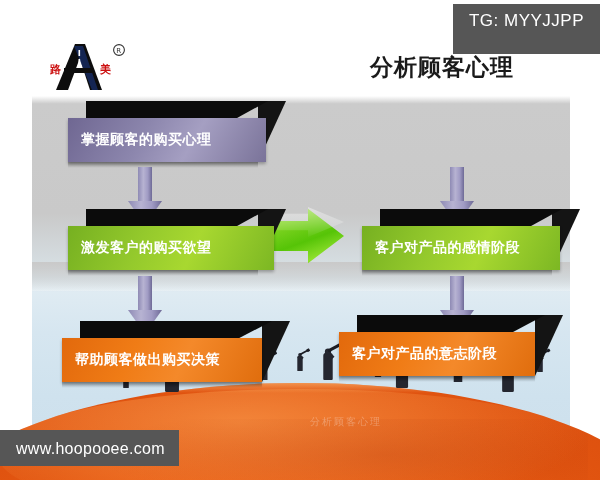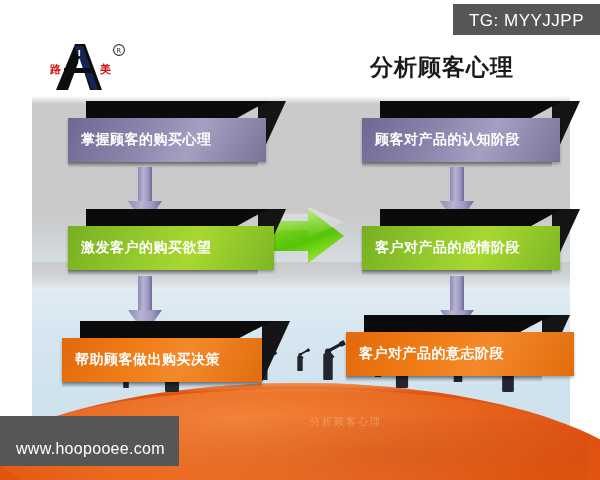--- a/index.html
+++ b/index.html
@@ -161,7 +161,7 @@
   .tg-chip{
     position:absolute;right:0;top:4px;
     background:#565656;color:#ffffff;
-    font-size:17px;padding:7px 16px 4px 16px;
+    font-size:17px;padding:7px 16px 23px 16px;
     letter-spacing:.5px;
   }
   .site-chip{

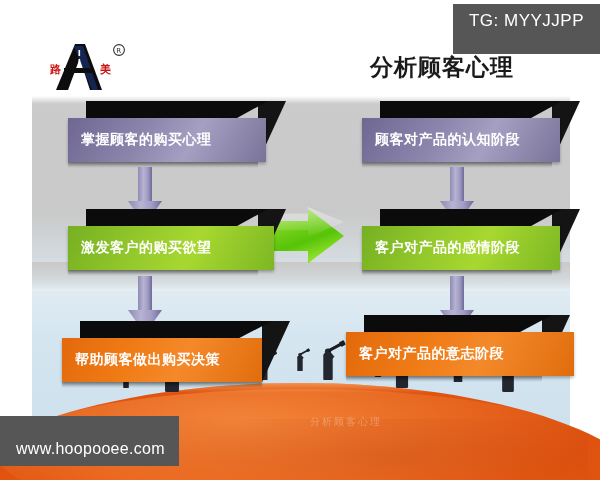--- a/index.html
+++ b/index.html
@@ -325,12 +325,6 @@
     <div class="slab">帮助顾客做出购买决策</div>
   </div>
 
-  <div class="box purple" style="left:362px;top:118px;">
-    <div class="side3d-r"></div>
-    <div class="top3d"></div>
-    <div class="shelf"></div>
-    <div class="slab">顾客对产品的认知阶段</div>
-  </div>
 
   <div class="darrow" style="left:440px;top:167px;">
     <div class="shaft"></div>

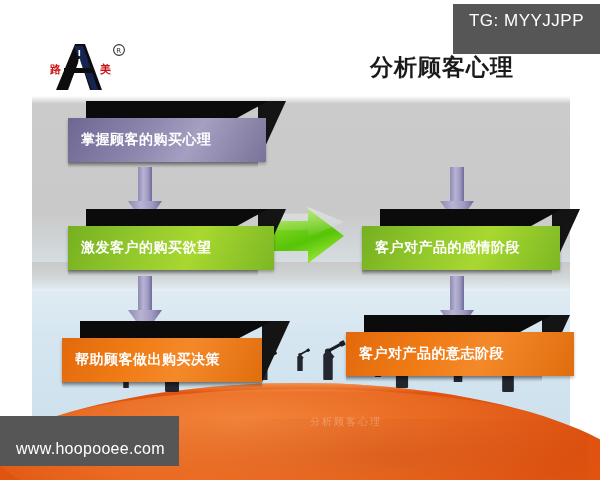--- a/index.html
+++ b/index.html
@@ -343,7 +343,7 @@
     <div class="head"></div>
   </div>
 
-  <div class="box orange" style="left:346px;top:332px;width:228px;">
+  <div class="box orange" style="left:339px;top:332px;width:196px;">
     <div class="side3d-r" style="left:196px;"></div>
     <div class="top3d" style="width:188px;"></div>
     <div class="shelf" style="width:196px;"></div>

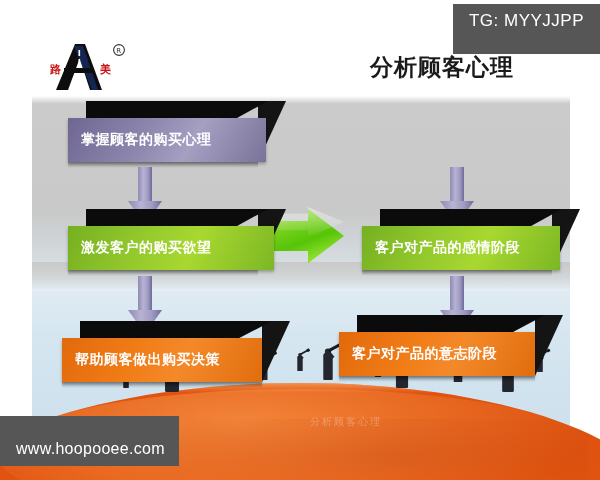--- a/index.html
+++ b/index.html
@@ -167,7 +167,7 @@
   .site-chip{
     position:absolute;left:0;bottom:14px;
     background:#565656;color:#ffffff;
-    font-size:16px;padding:24px 14px 8px 16px;
+    font-size:16px;padding:10px 14px 8px 16px;
     letter-spacing:.3px;
   }
   .wm{

